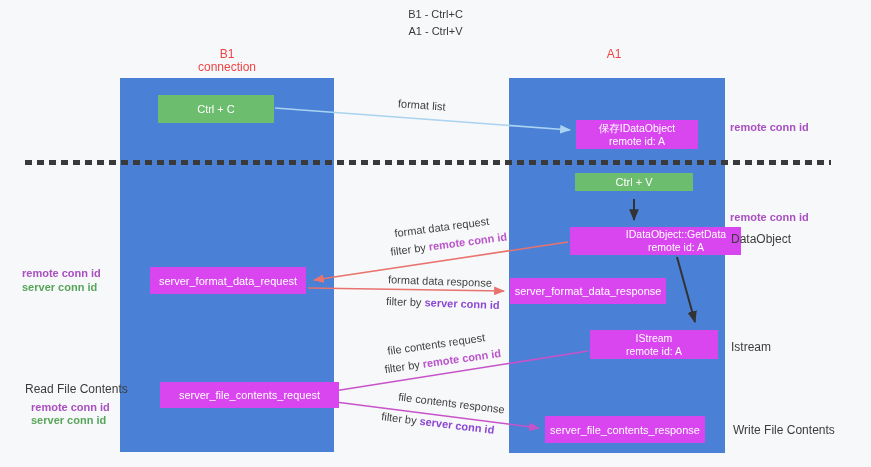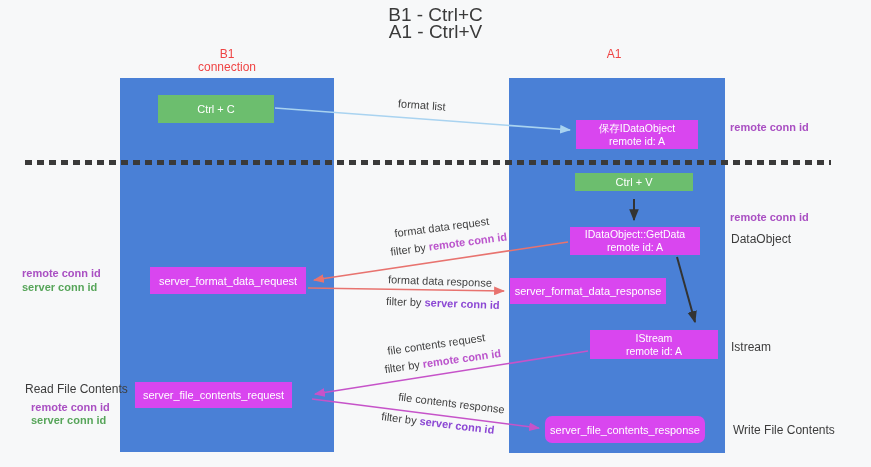--- a/index.html
+++ b/index.html
@@ -15,7 +15,7 @@
   }
   .title{
     position:absolute;left:0;top:6px;width:871px;
-    text-align:center;color:#3a3a3a;font-size:19px;line-height:17px;
+    text-align:center;color:#3a3a3a;font-size:11px;line-height:17px;
   }
   .lane-header{
     position:absolute;top:48px;text-align:center;

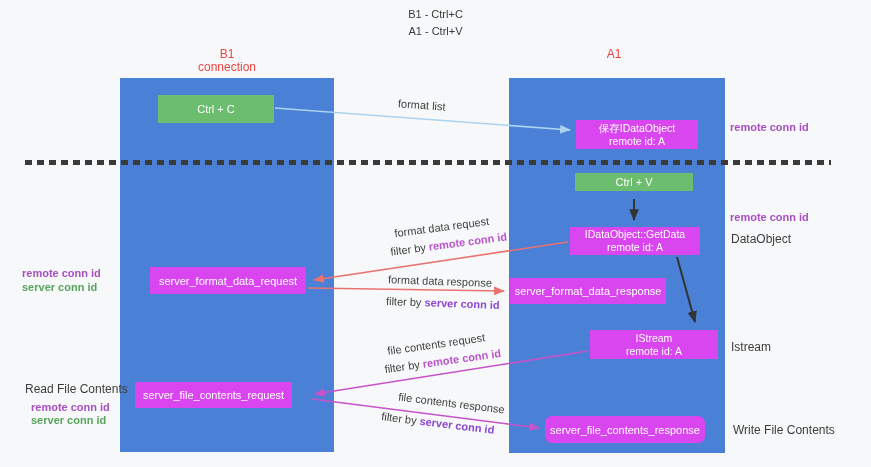--- a/index.html
+++ b/index.html
@@ -43,7 +43,7 @@
   #ctrl-c{left:158px;top:95px;width:116px;height:28px;}
   #ctrl-v{left:575px;top:173px;width:118px;height:18px;}
   #save-obj{left:576px;top:120px;width:122px;height:29px;}
-  #getdata{left:570px;top:227px;width:130px;height:28px;}
+  #getdata{left:570px;top:227px;width:130px;height:28px;padding-left:41px;}
   #istream-box{left:590px;top:330px;width:128px;height:29px;}
   #fmt-req-box{left:150px;top:267px;width:156px;height:27px;}
   #fmt-rsp-box{left:510px;top:278px;width:156px;height:26px;}

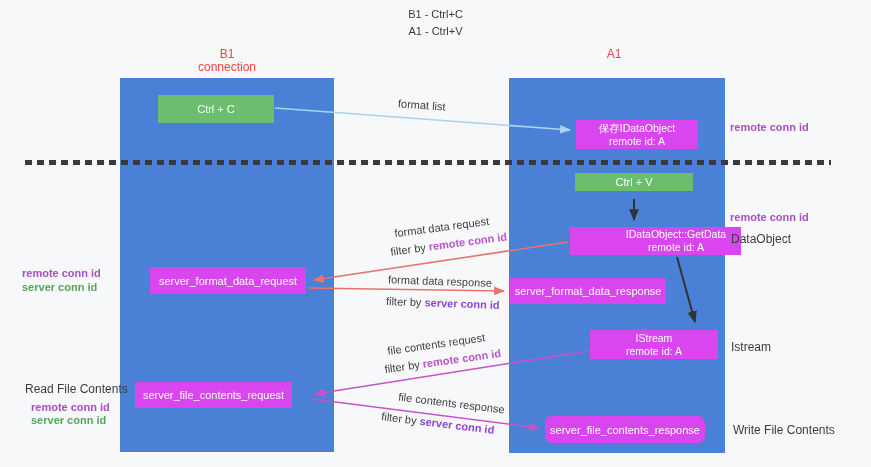--- a/index.html
+++ b/index.html
@@ -47,7 +47,7 @@
   #istream-box{left:590px;top:330px;width:128px;height:29px;}
   #fmt-req-box{left:150px;top:267px;width:156px;height:27px;}
   #fmt-rsp-box{left:510px;top:278px;width:156px;height:26px;}
-  #file-req-box{left:135px;top:382px;width:157px;height:26px;}
+  #file-req-box{left:160px;top:382px;width:179px;height:26px;}
   #file-rsp-box{left:545px;top:416px;width:160px;height:27px;border-radius:7px;}
   svg.overlay{position:absolute;left:0;top:0;}
   .alabel{

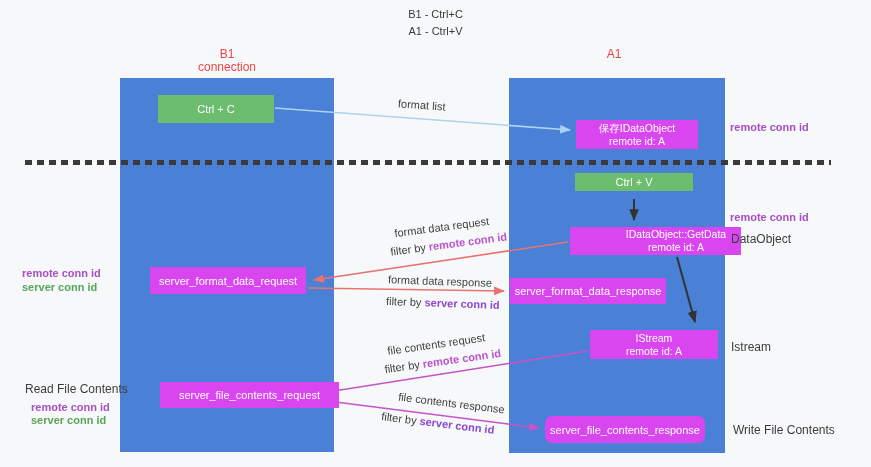--- a/index.html
+++ b/index.html
@@ -48,7 +48,7 @@
   #fmt-req-box{left:150px;top:267px;width:156px;height:27px;}
   #fmt-rsp-box{left:510px;top:278px;width:156px;height:26px;}
   #file-req-box{left:160px;top:382px;width:179px;height:26px;}
-  #file-rsp-box{left:545px;top:416px;width:160px;height:27px;border-radius:7px;}
+  #file-rsp-box{left:545px;top:416px;width:160px;height:27px;}
   svg.overlay{position:absolute;left:0;top:0;}
   .alabel{
     position:absolute;white-space:nowrap;font-size:11px;color:#3f3f3f;

